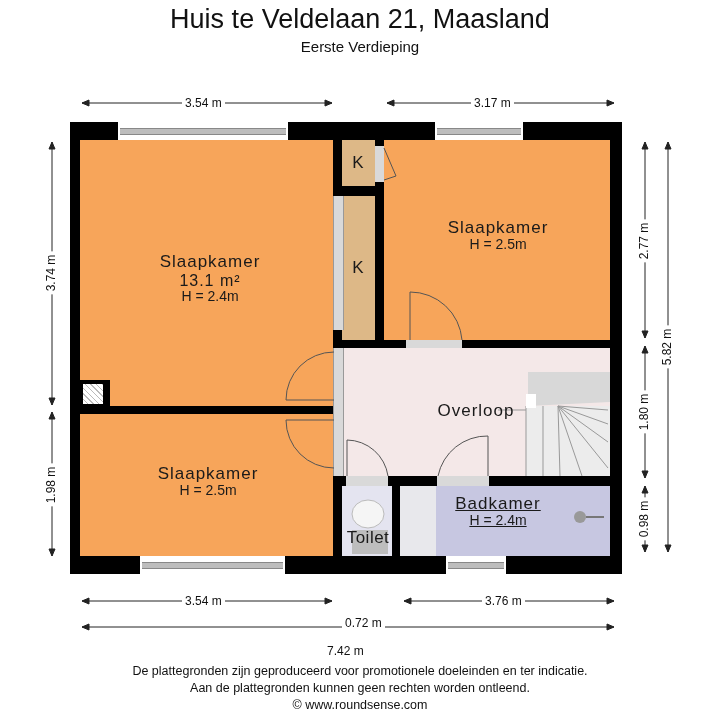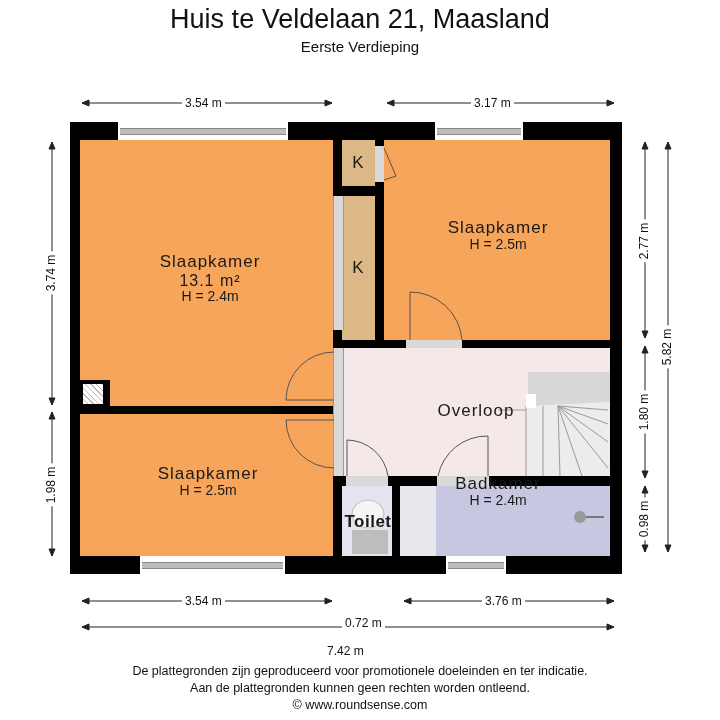--- a/index.html
+++ b/index.html
@@ -171,7 +171,7 @@
   <div class="lbl" style="left:416px;top:401px;width:120px;">
     <div class="n">Overloop</div>
   </div>
-  <div class="lbl" style="left:436px;top:474px;width:124px;">
+  <div class="lbl" style="left:436px;top:494px;width:124px;text-decoration:underline;">
     <div class="n">Badkamer</div>
     <div class="h">H = 2.4m</div>
   </div>

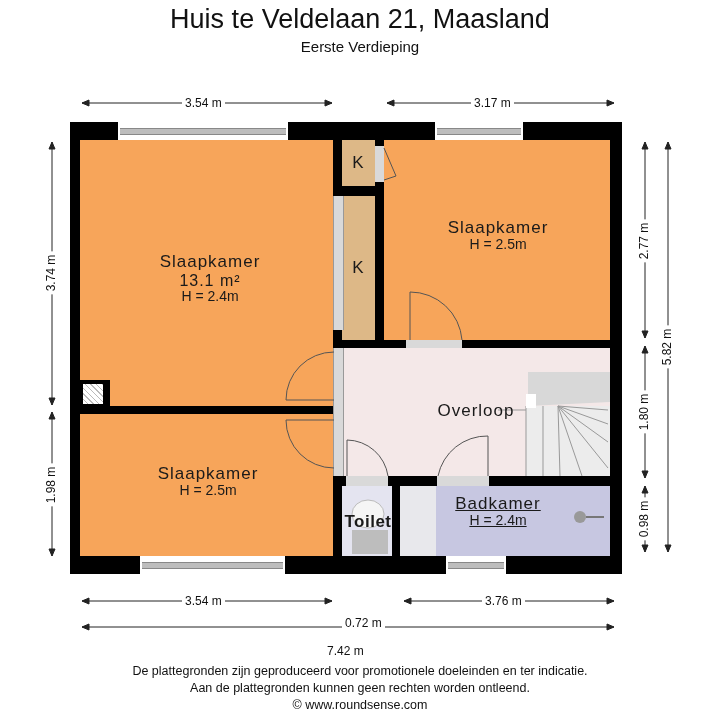--- a/index.html
+++ b/index.html
@@ -175,7 +175,7 @@
     <div class="n">Badkamer</div>
     <div class="h">H = 2.4m</div>
   </div>
-  <div class="lbl" style="left:340px;top:512px;width:56px;font-weight:bold;">
+  <div class="lbl" style="left:340px;top:528px;width:56px;">
     <div class="n" style="letter-spacing:0.5px">Toilet</div>
   </div>
   <div class="lbl" style="left:342px;top:153px;width:33px;">

